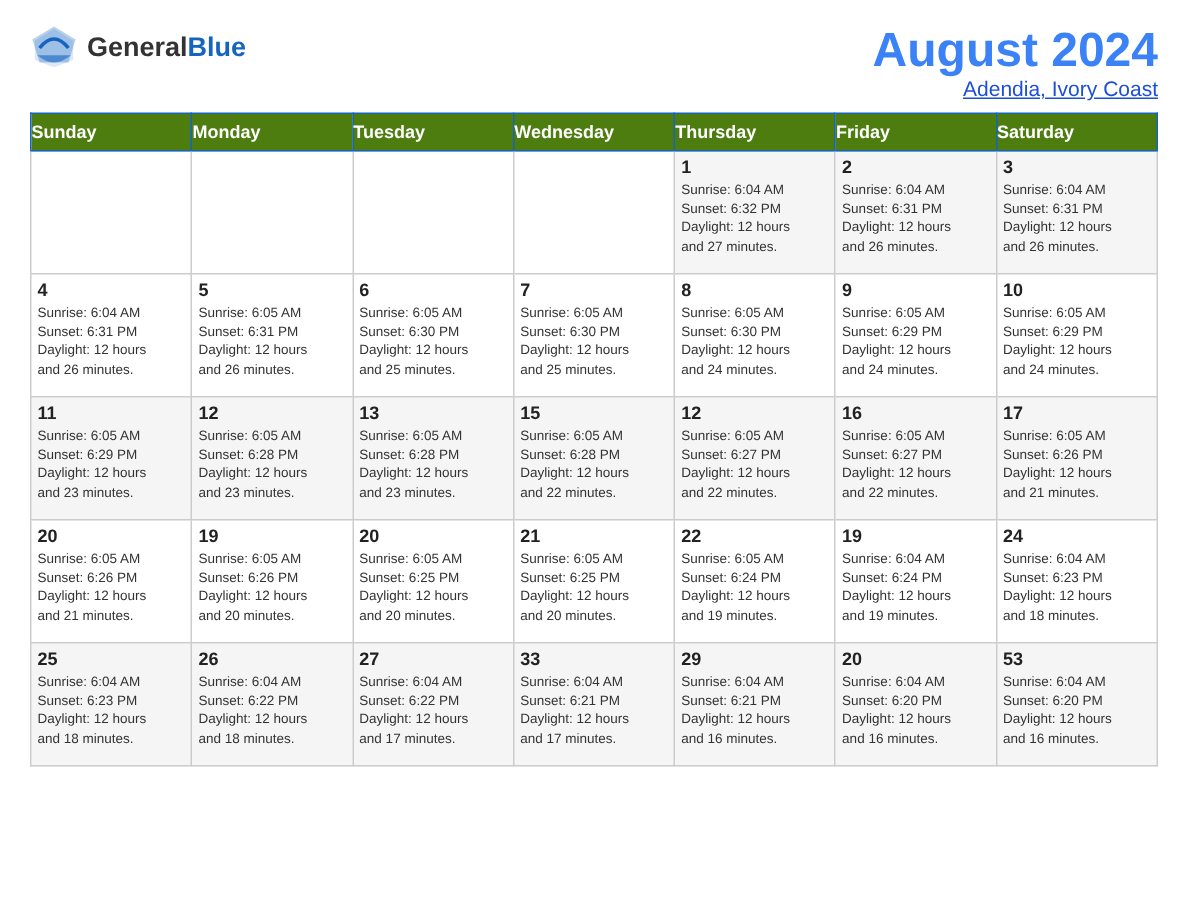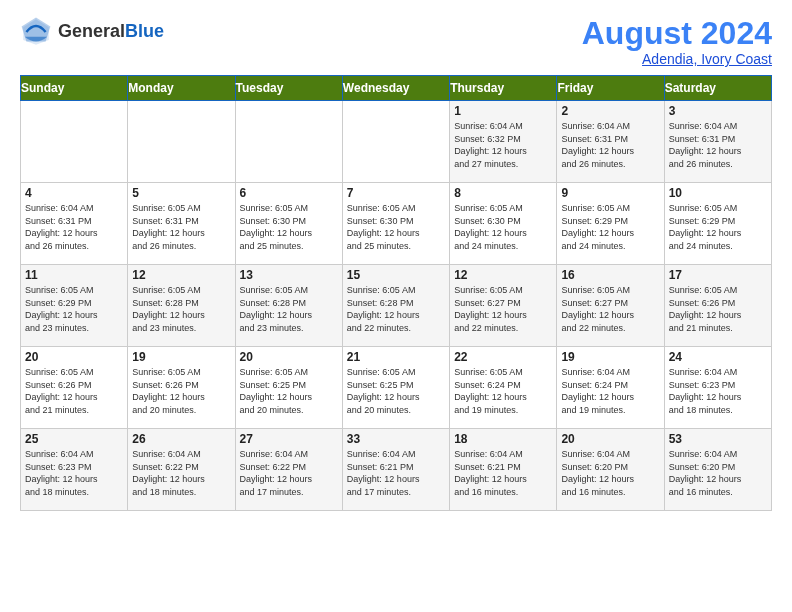--- a/index.html
+++ b/index.html
@@ -337,7 +337,7 @@
 and 17 minutes.</div>
           </td>
           <td>
-            <span class="day-num">18</span>
+            <span class="day-num">29</span>
             <div class="cell-info" style="white-space: pre-line;">Sunrise: 6:04 AM
 Sunset: 6:21 PM
 Daylight: 12 hours

